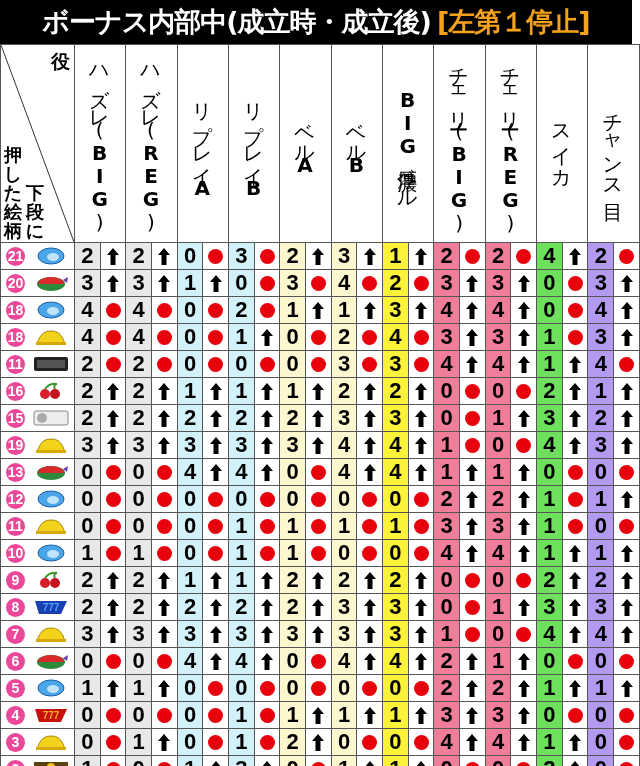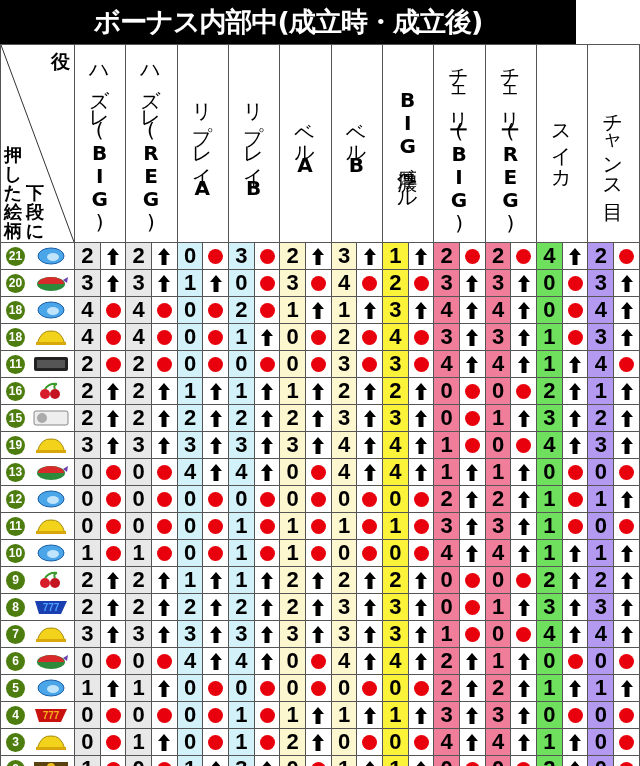--- a/index.html
+++ b/index.html
@@ -4,7 +4,7 @@
 <style>
   html, body { margin:0; padding:0; background:#fff; }
   body { width:640px; height:766px; overflow:hidden; font-family:"Liberation Sans", sans-serif; }
-  .title-bar { position:absolute; left:0; top:0; width:576px; height:44px; background:#000; display:flex; align-items:center; justify-content:center; }
+  .title-bar { position:absolute; left:0; top:0; width:632px; height:44px; background:#000; display:flex; align-items:center; justify-content:center; }
   .title-main { color:#fff; font-size:27px; font-weight:bold; letter-spacing:-1px; font-family:"DejaVu Sans", sans-serif; }
   .title-sub { color:#f5a11c; font-size:27px; font-weight:bold; letter-spacing:-1px; margin-left:6px; font-family:"DejaVu Sans", sans-serif; }
   table.grid { position:absolute; left:0; top:44px; border-collapse:collapse; table-layout:fixed; width:640px; }

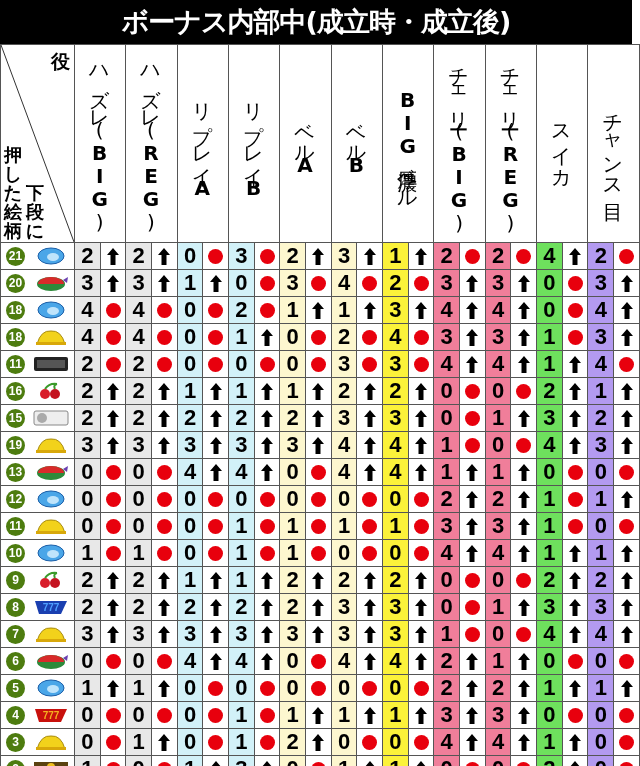--- a/index.html
+++ b/index.html
@@ -37,6 +37,7 @@
 
 <div class="title-bar">
   <span class="title-main">ボーナス内部中(成立時・成立後)</span>
+  <span class="title-sub">[左第１停止]</span>
 </div>
 
 <table class="grid">

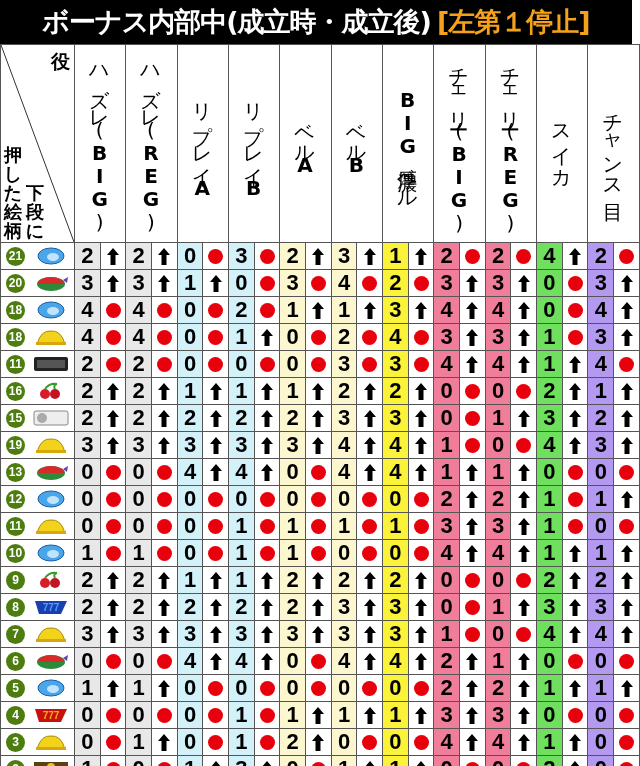--- a/index.html
+++ b/index.html
@@ -18,7 +18,7 @@
   .vtext { writing-mode:vertical-rl; text-orientation:upright; font-size:20px; margin:auto; letter-spacing:-1px; font-family:"DejaVu Sans", sans-serif; }
   .vtext b { font-weight:bold; }
   td.sym { height:24.3px; background:#fff; text-align:left; padding-left:3px; white-space:nowrap; }
-  .badge { display:inline-block; width:19px; height:19px; border-radius:50%; background:#4d7c0f; color:#fff; font-size:12px; font-weight:bold; line-height:19px; text-align:center; vertical-align:middle; }
+  .badge { display:inline-block; width:19px; height:19px; border-radius:50%; background:#ec4899; color:#fff; font-size:14px; font-weight:bold; line-height:19px; text-align:center; vertical-align:middle; }
   .sym-icon { display:inline-block; width:36px; height:18px; vertical-align:middle; margin-left:8px; }
   td.num { font-size:22px; font-weight:bold; width:30px; }
   td.mark { width:21px; background:#fff; }

